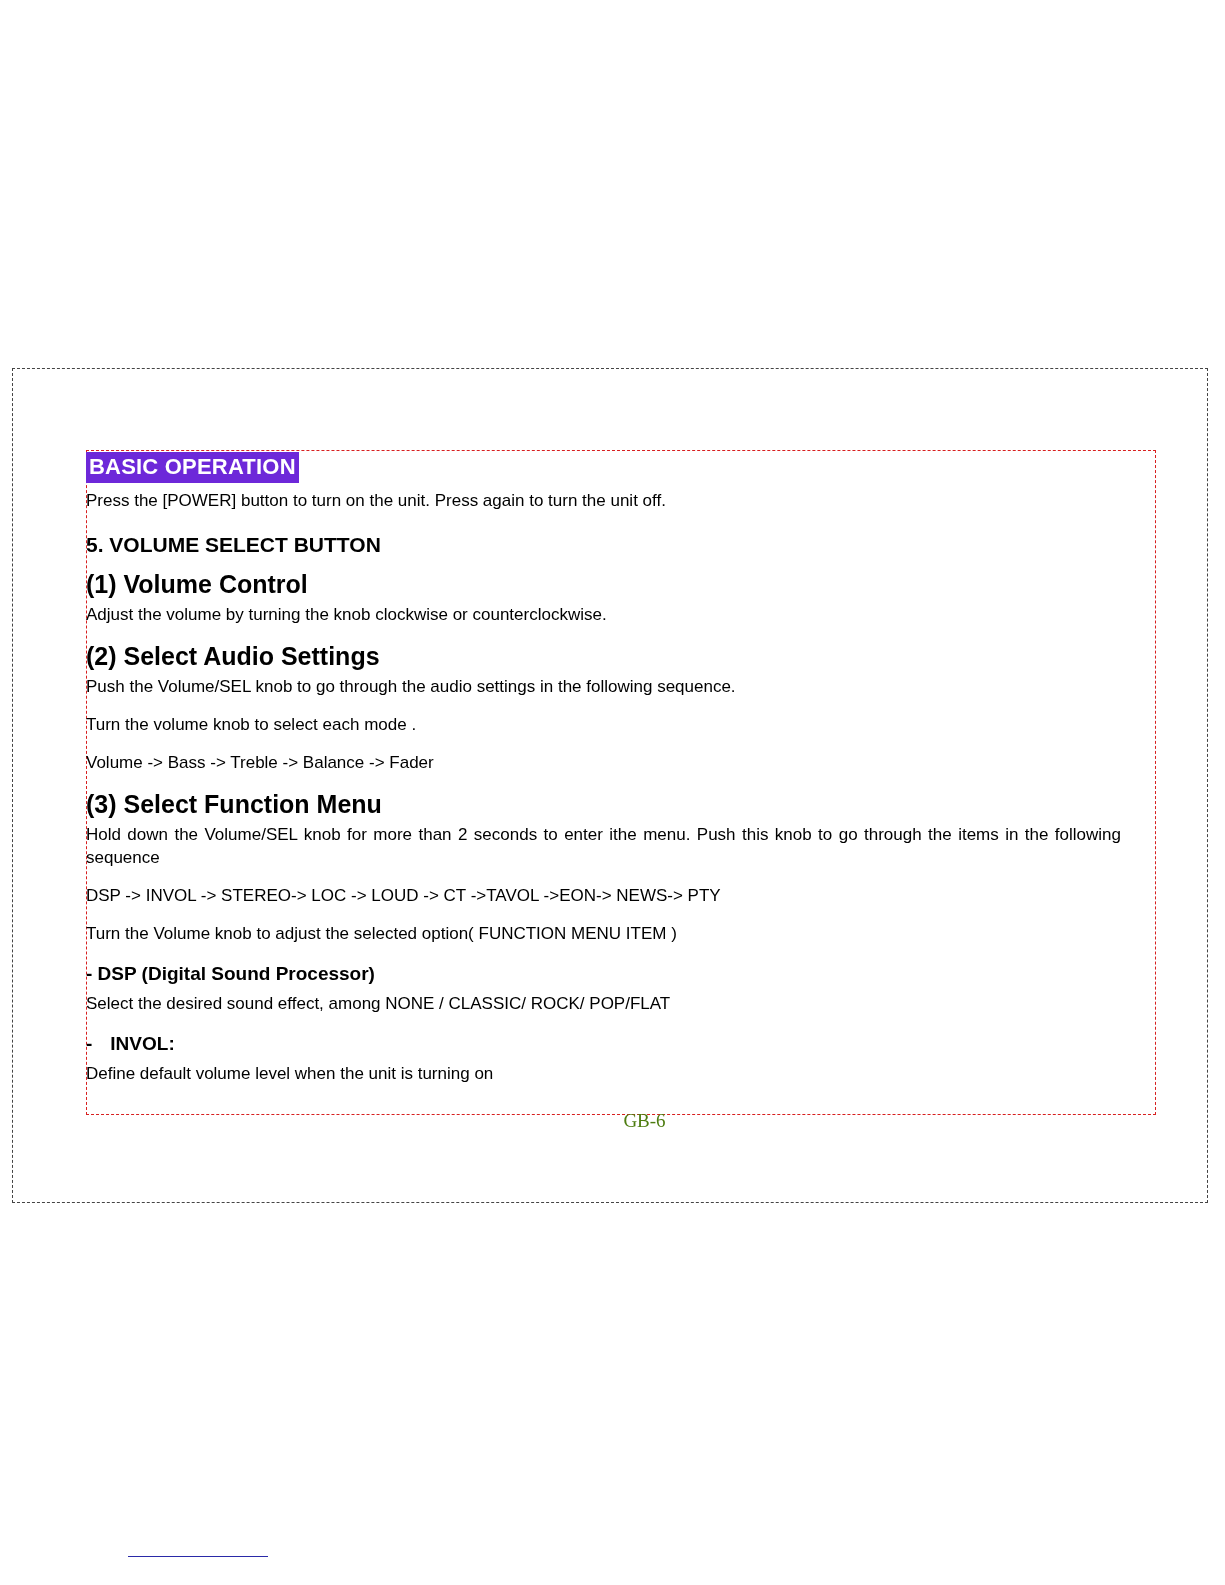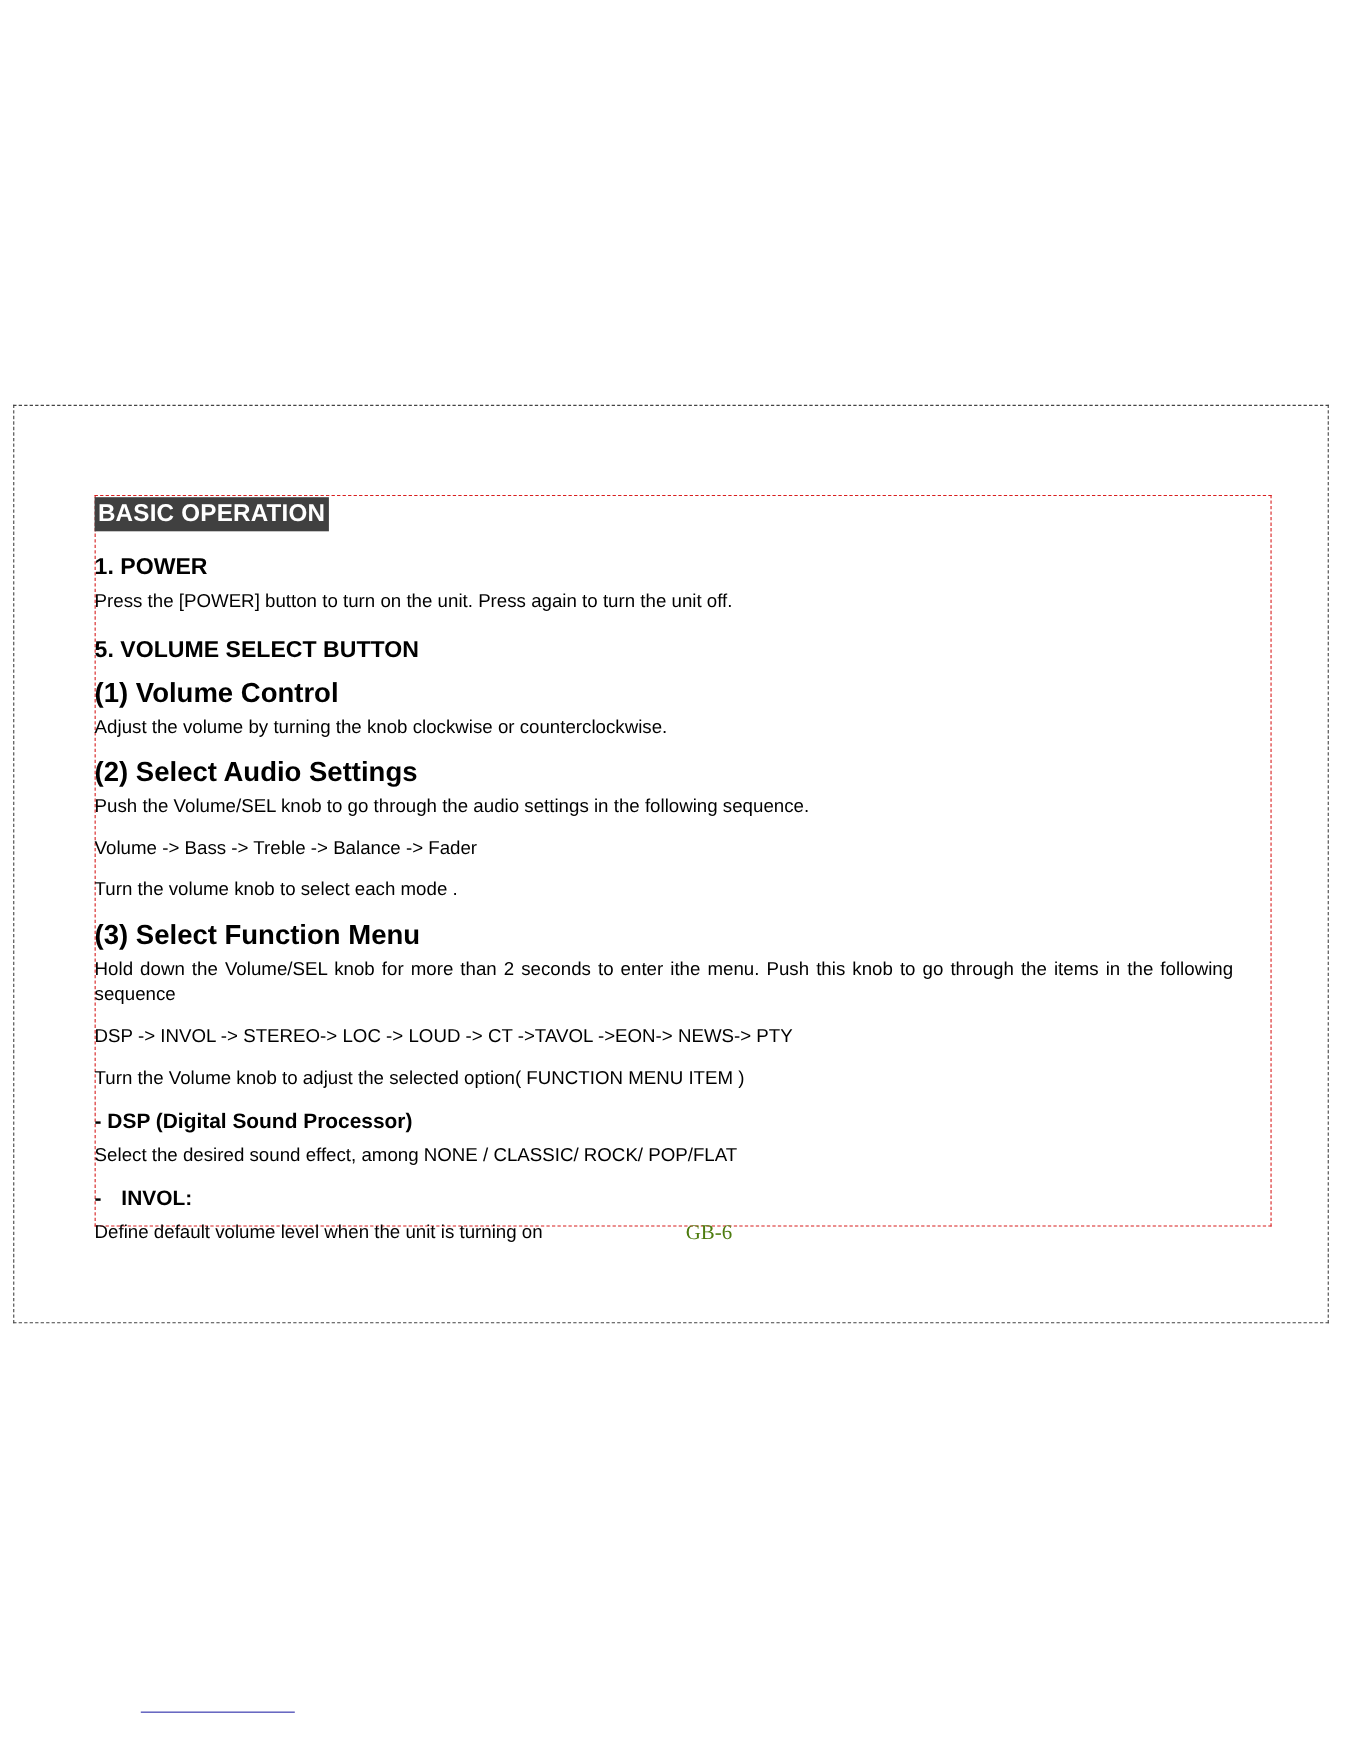--- a/index.html
+++ b/index.html
@@ -47,7 +47,7 @@
 
   .section-title {
     display: inline-block;
-    background: #404040;
+    background: #6d28d9;
     color: #ffffff;
     font-weight: bold;
     font-size: 22px;

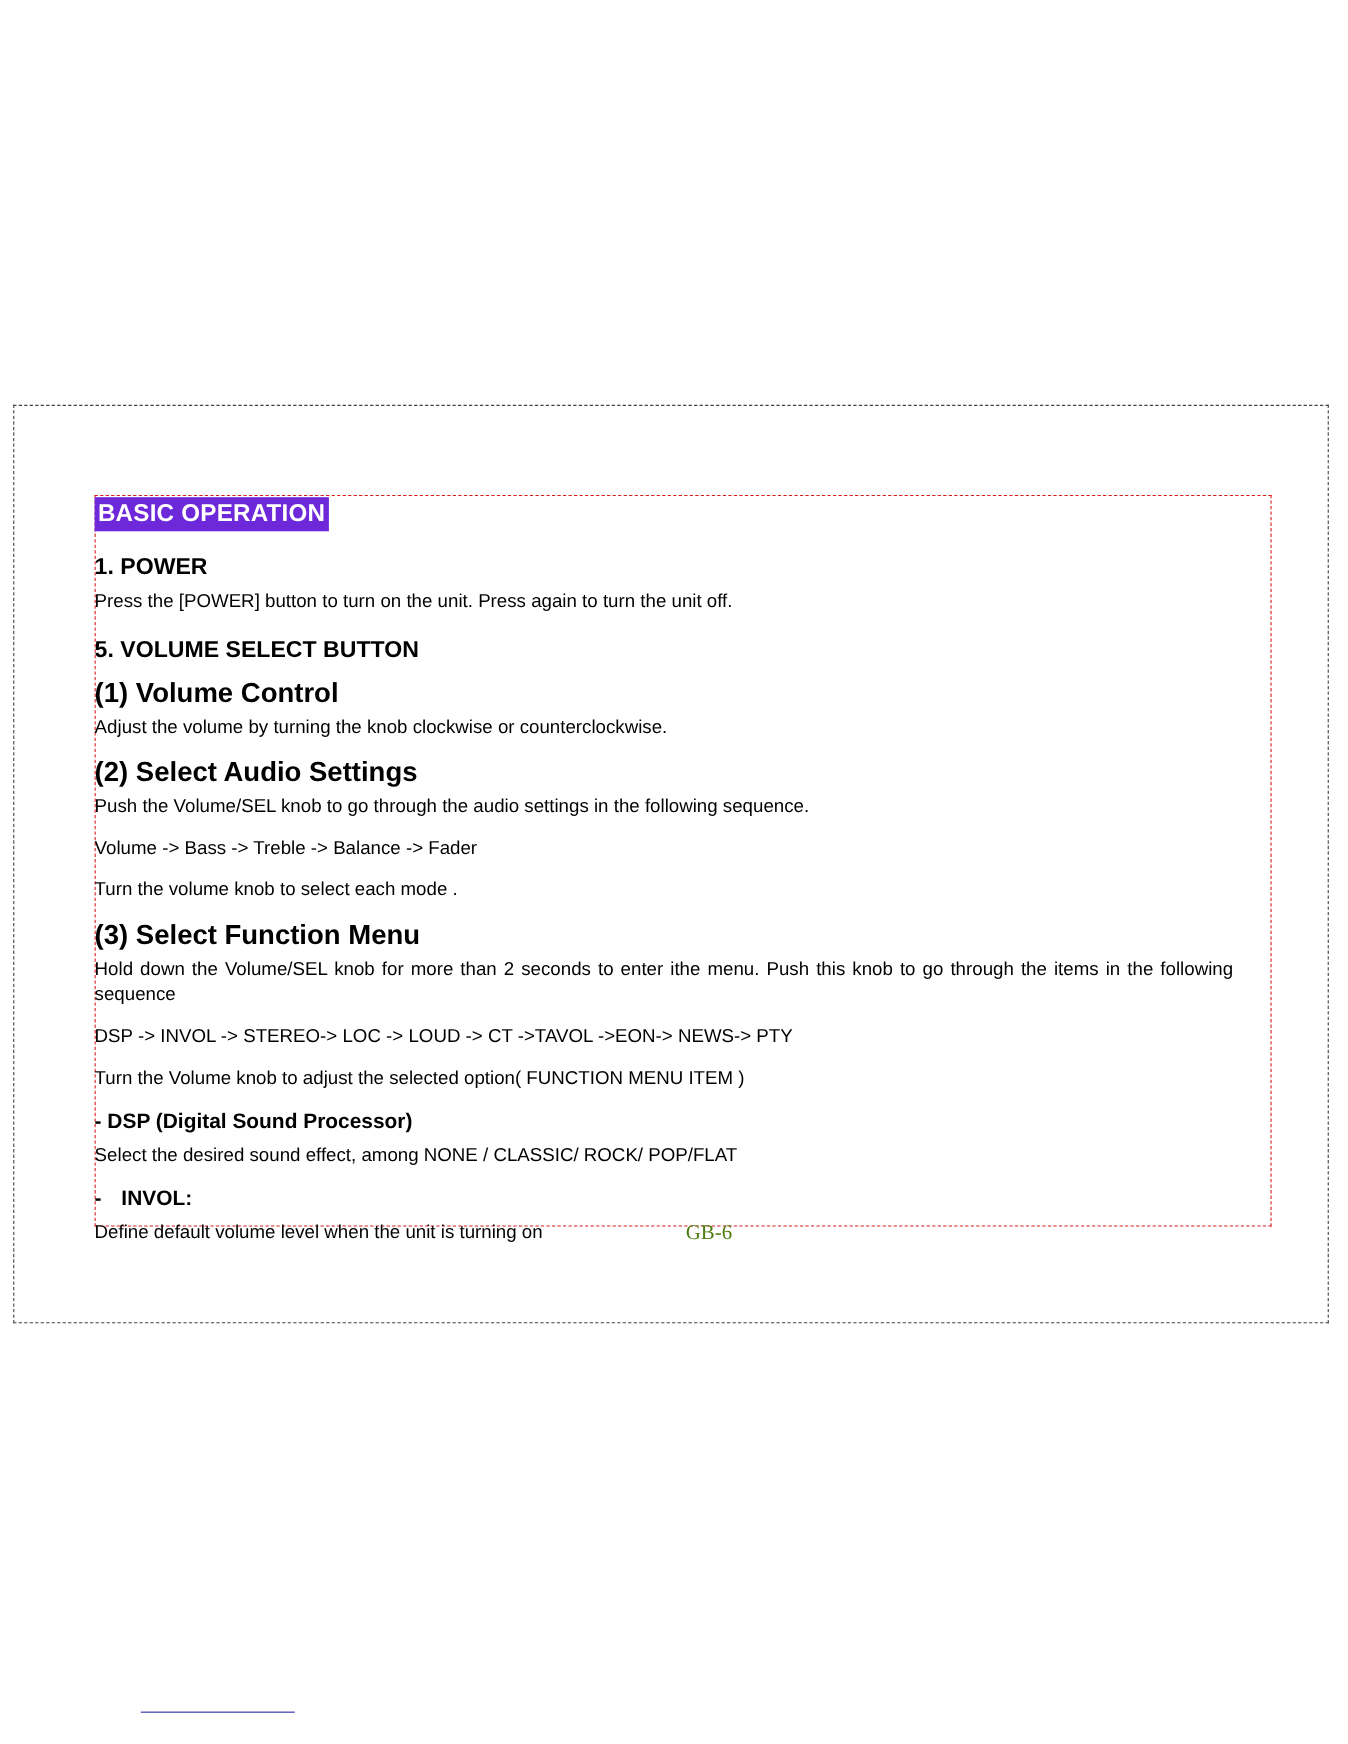--- a/index.html
+++ b/index.html
@@ -133,7 +133,6 @@
 
   <div class="section-title">BASIC OPERATION</div>
 
-  <h2 class="head">1. POWER</h2>
   <p class="body">Press the [POWER] button to turn on the unit. Press again to turn the unit off.</p>
 
   <h2 class="head">5. VOLUME SELECT BUTTON</h2>

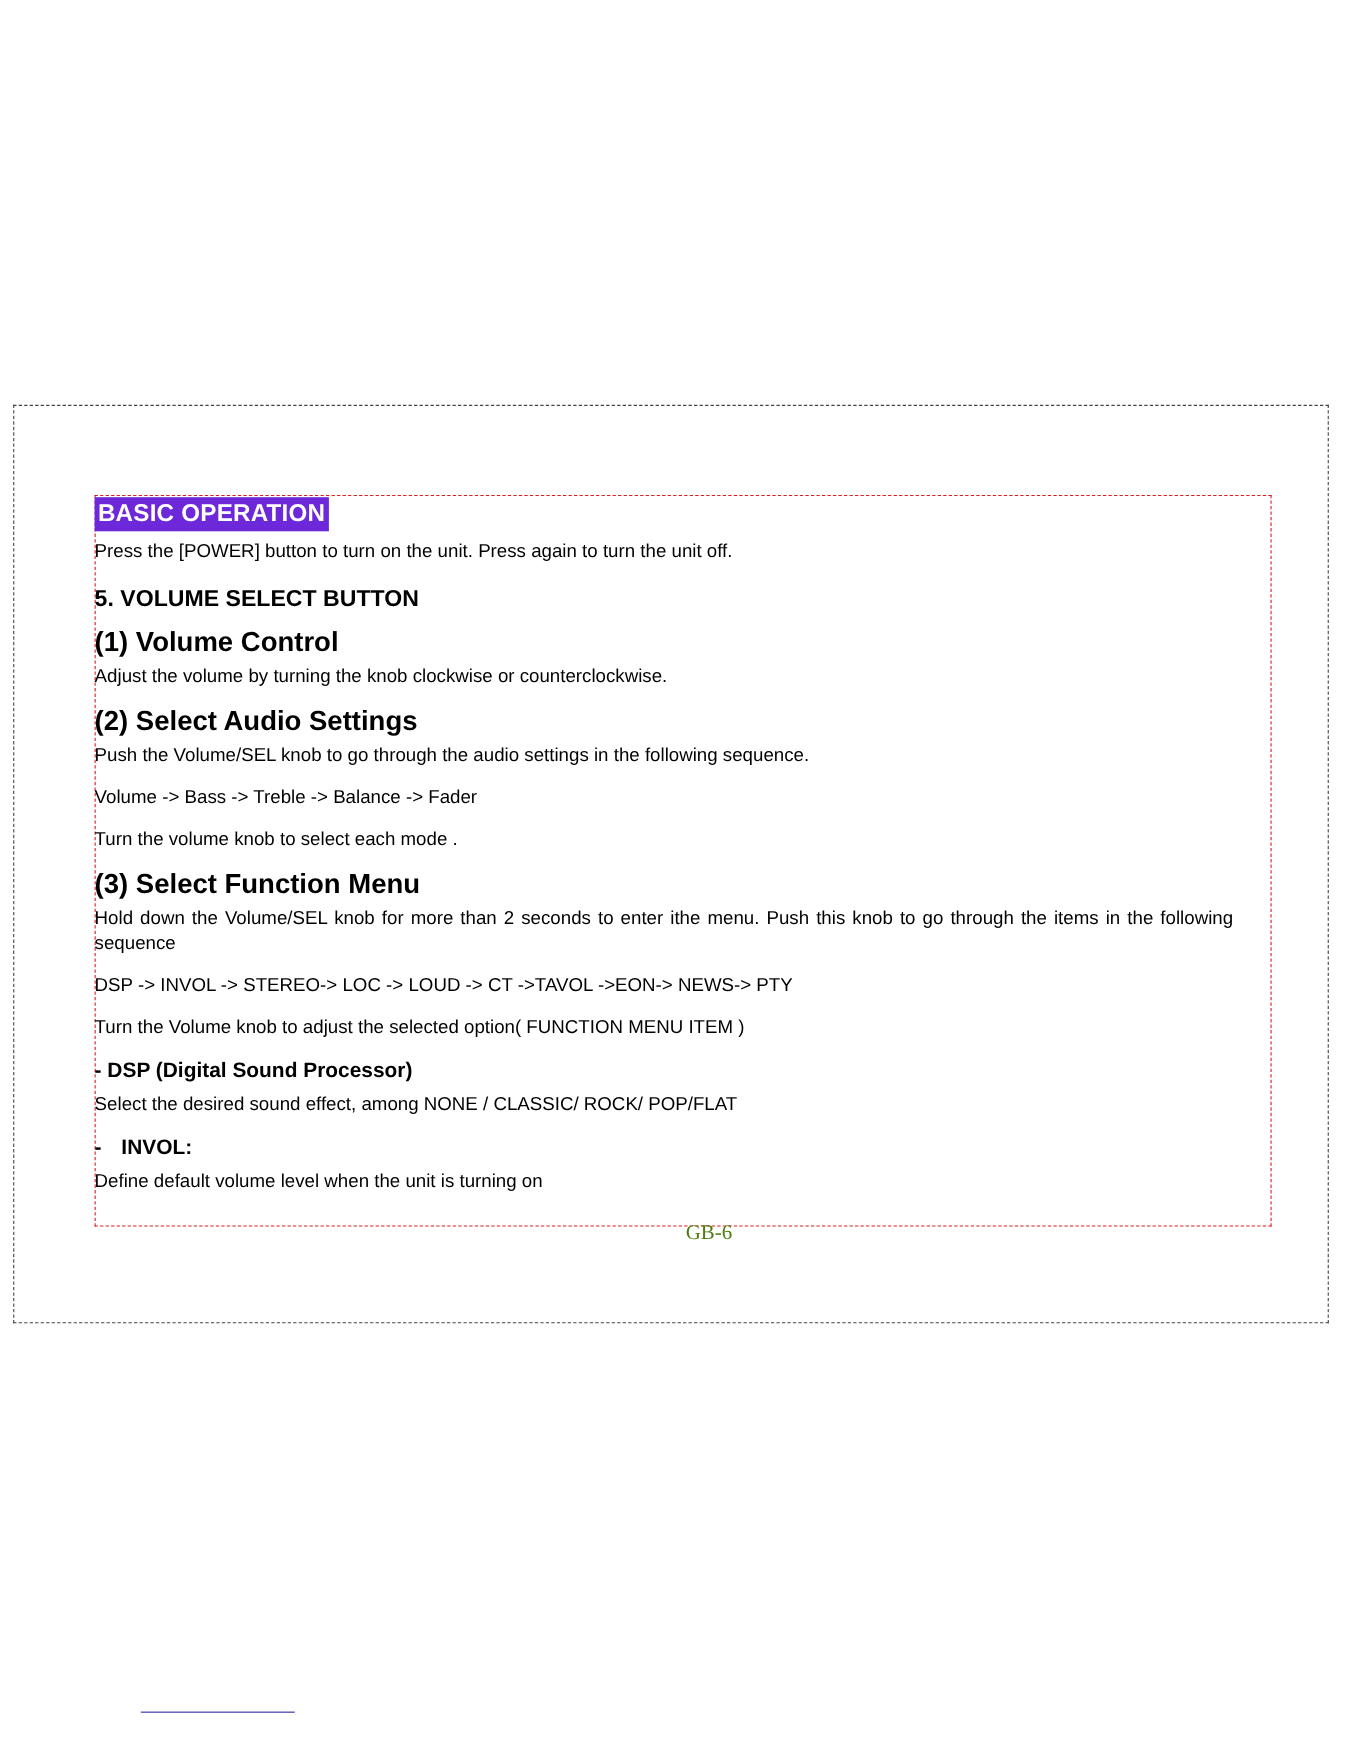--- a/index.html
+++ b/index.html
@@ -142,8 +142,8 @@
 
   <h3 class="sub">(2) Select Audio Settings</h3>
   <p class="body">Push the Volume/SEL knob to go through the audio settings in the following sequence.</p>
+  <p class="body gap">Turn the volume knob to select each mode .</p>
   <p class="body gap">Volume -&gt; Bass -&gt; Treble -&gt; Balance -&gt; Fader</p>
-  <p class="body gap">Turn the volume knob to select each mode .</p>
 
   <h3 class="sub">(3) Select Function Menu</h3>
   <p class="body just">Hold down the Volume/SEL knob for more than 2 seconds to enter ithe menu. Push this knob to go through the items in the following sequence</p>

